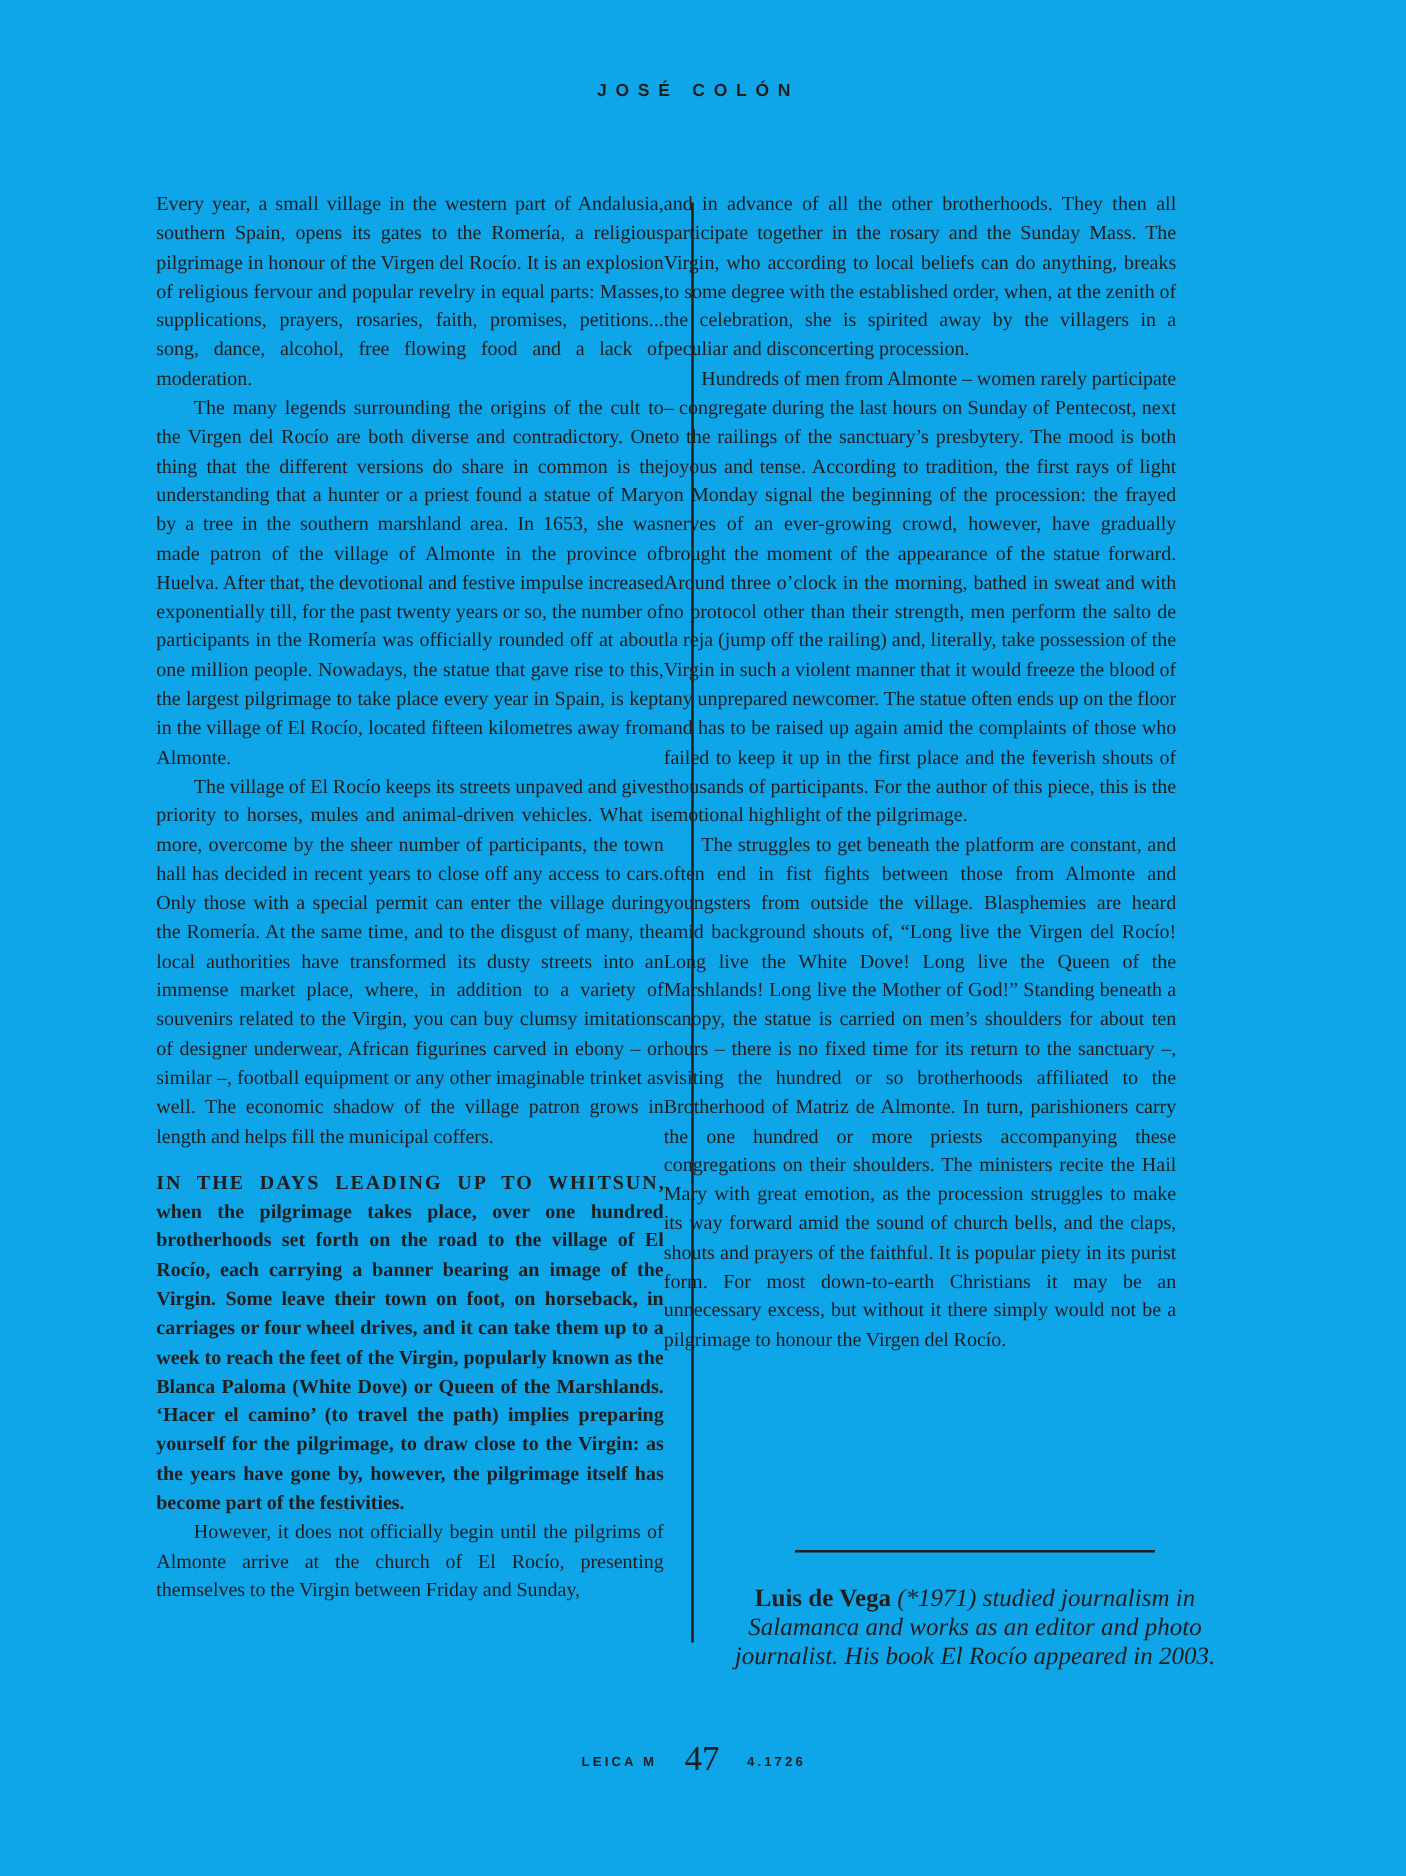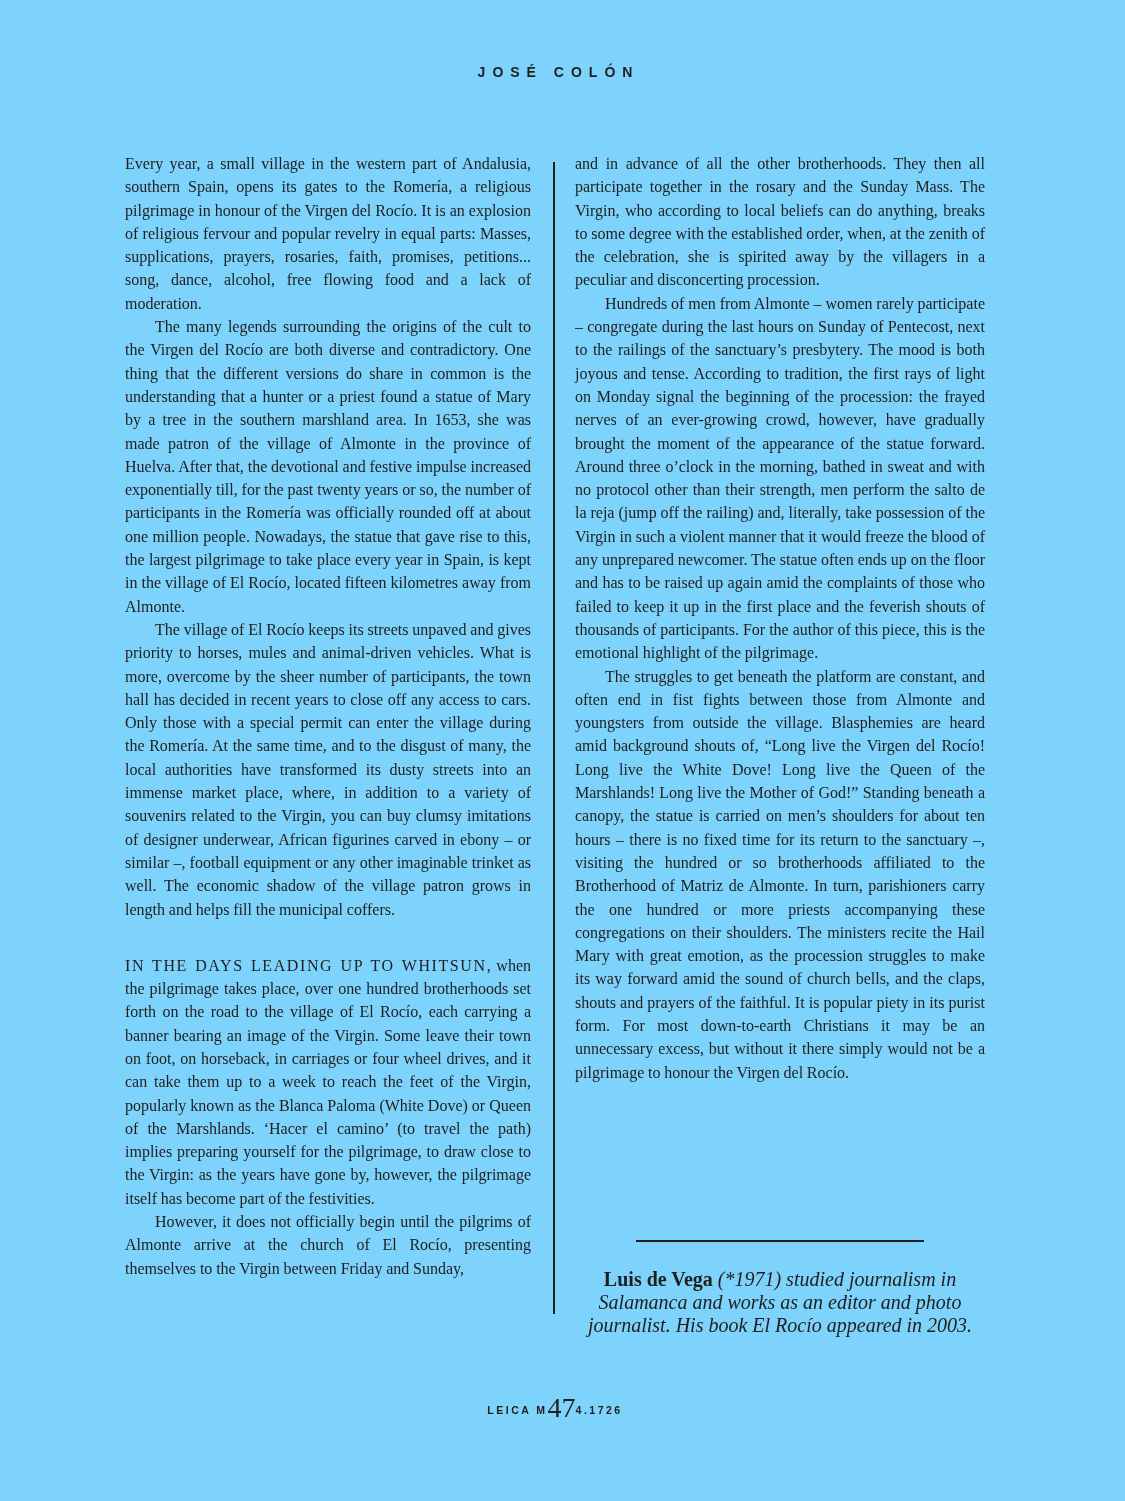--- a/index.html
+++ b/index.html
@@ -17,7 +17,7 @@
   .page {
     position: absolute;
     inset: 0;
-    background: #7dd3fc;
+    background: #0ea5e9;
     overflow: hidden;
   }
   

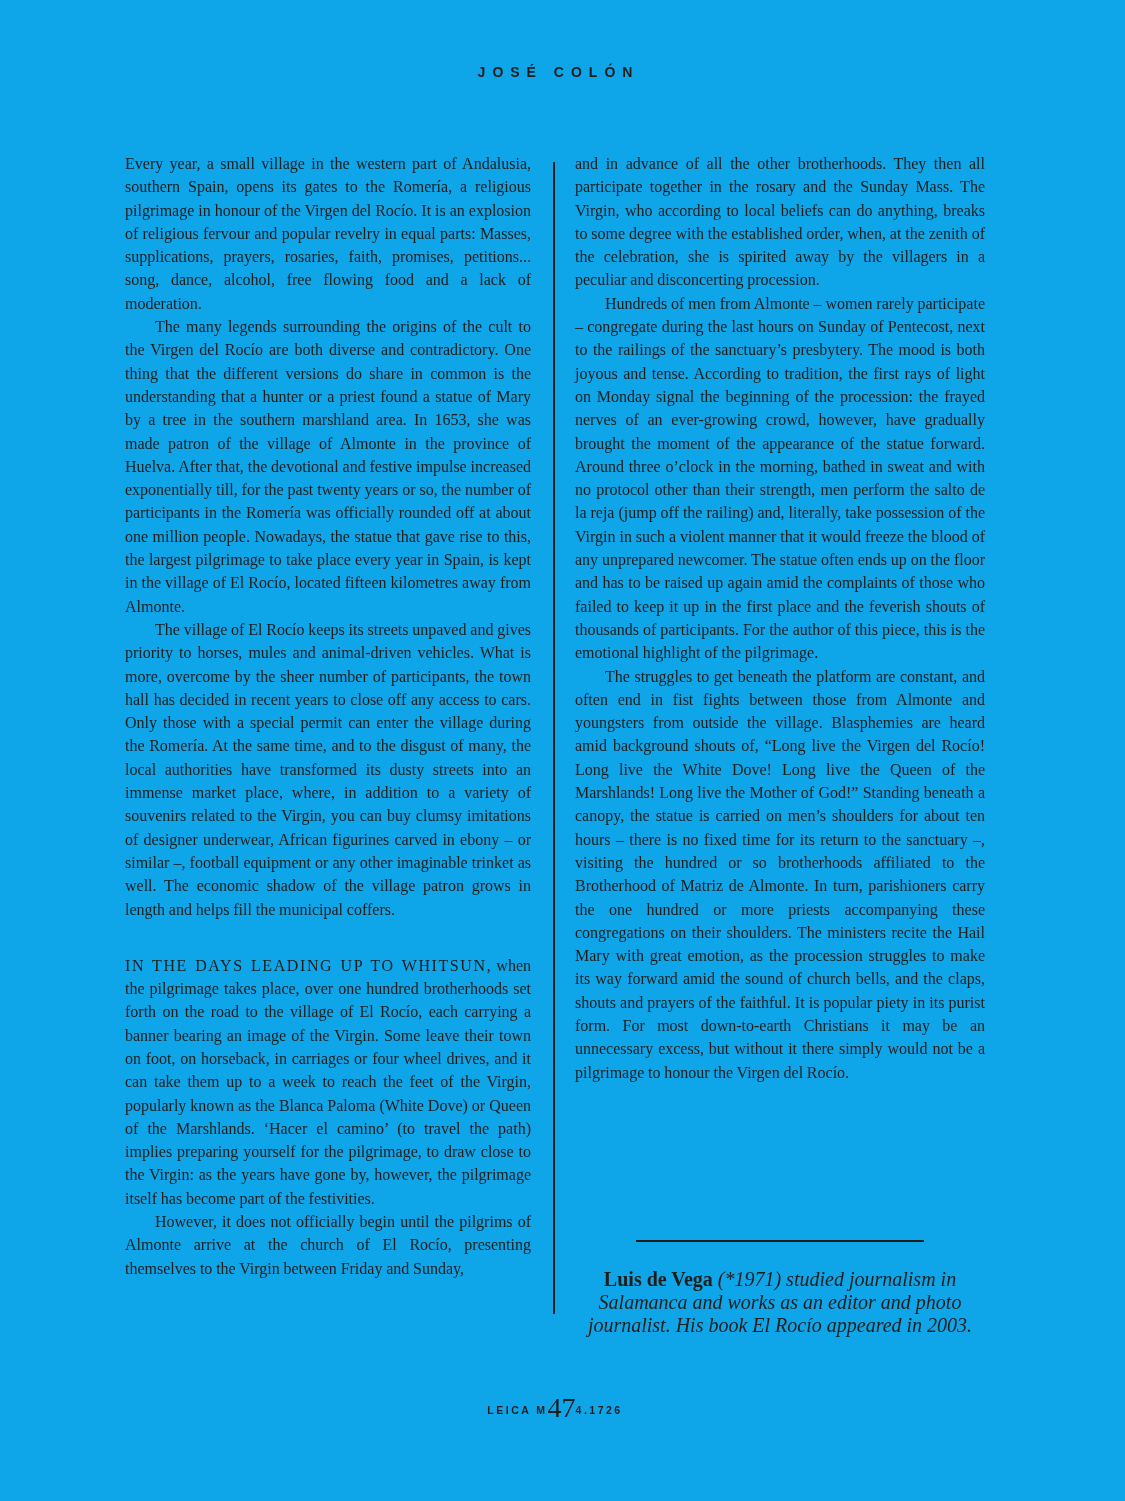--- a/index.html
+++ b/index.html
@@ -43,7 +43,7 @@
     display: flex;
   }
   .col-left  { width: 406px; }
-  .col-right { width: 410px; margin-left: 44px; }
+  .col-right { width: 410px; }
   .para {
     margin: 0;
     font-size: 16px;

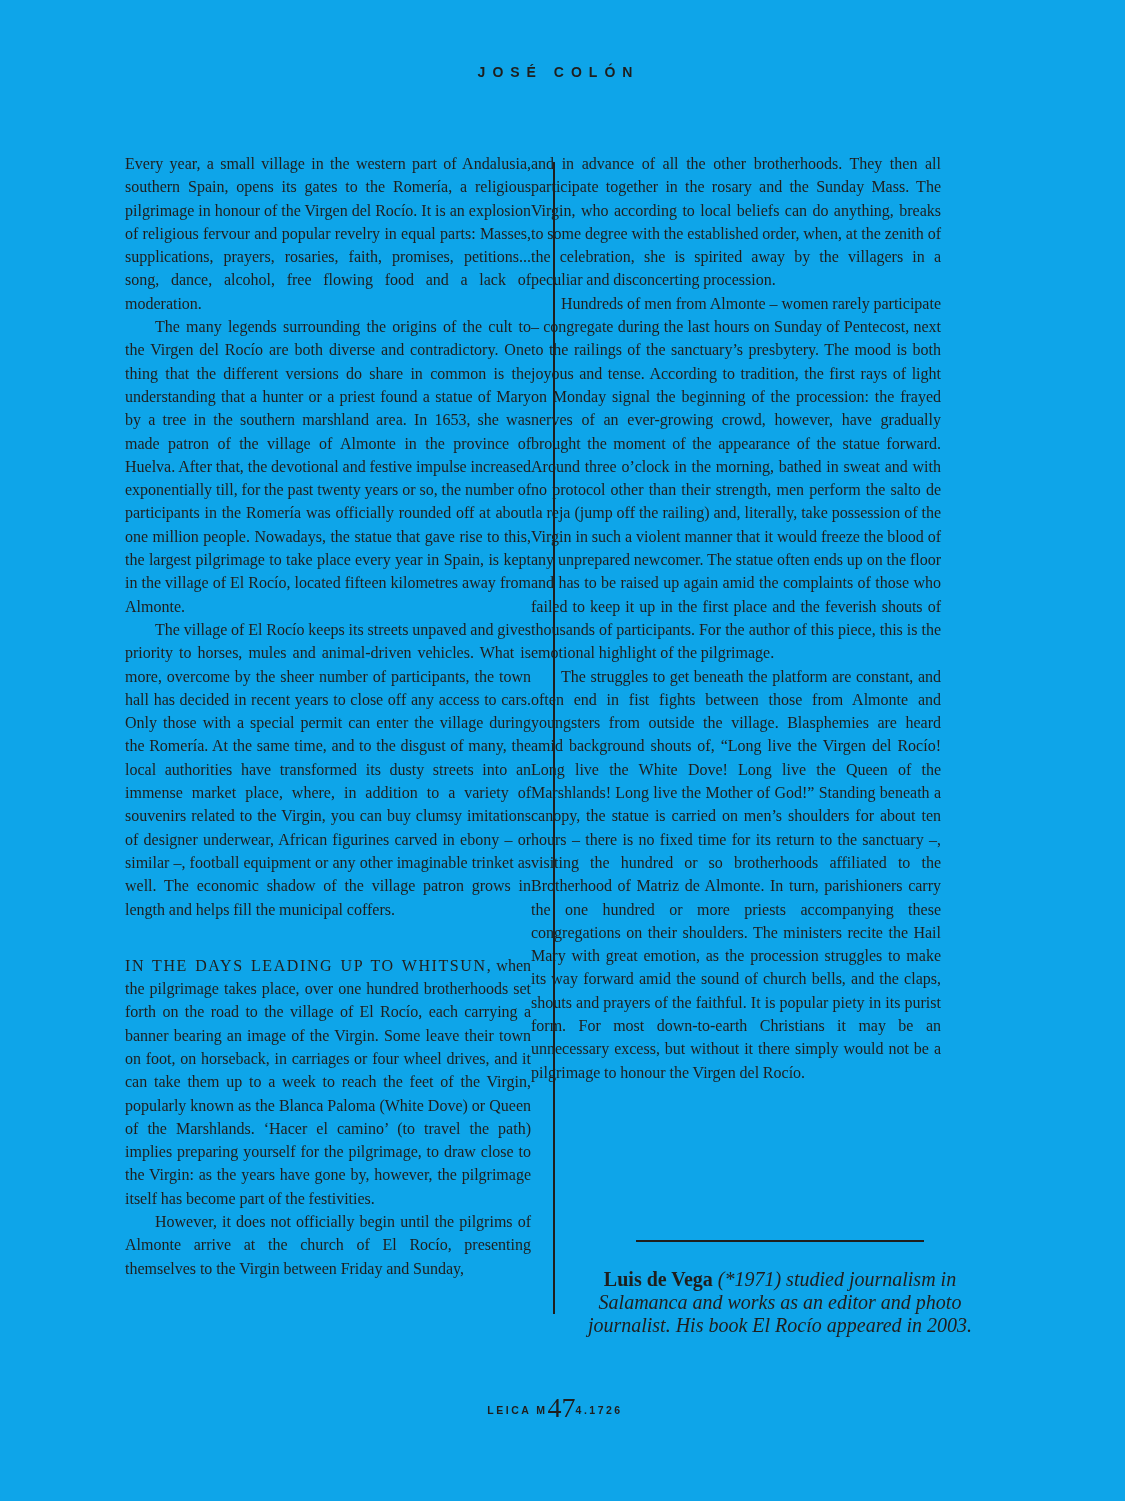--- a/index.html
+++ b/index.html
@@ -54,7 +54,7 @@
     word-spacing: -0.2px;
   }
   .para.indent  { text-indent: 30px; }
-  .para.section { margin-top: 33px; }
+  .para.section { margin-top: 14px; font-weight: bold; }
   .lead-caps {
     letter-spacing: 1.6px;
   }

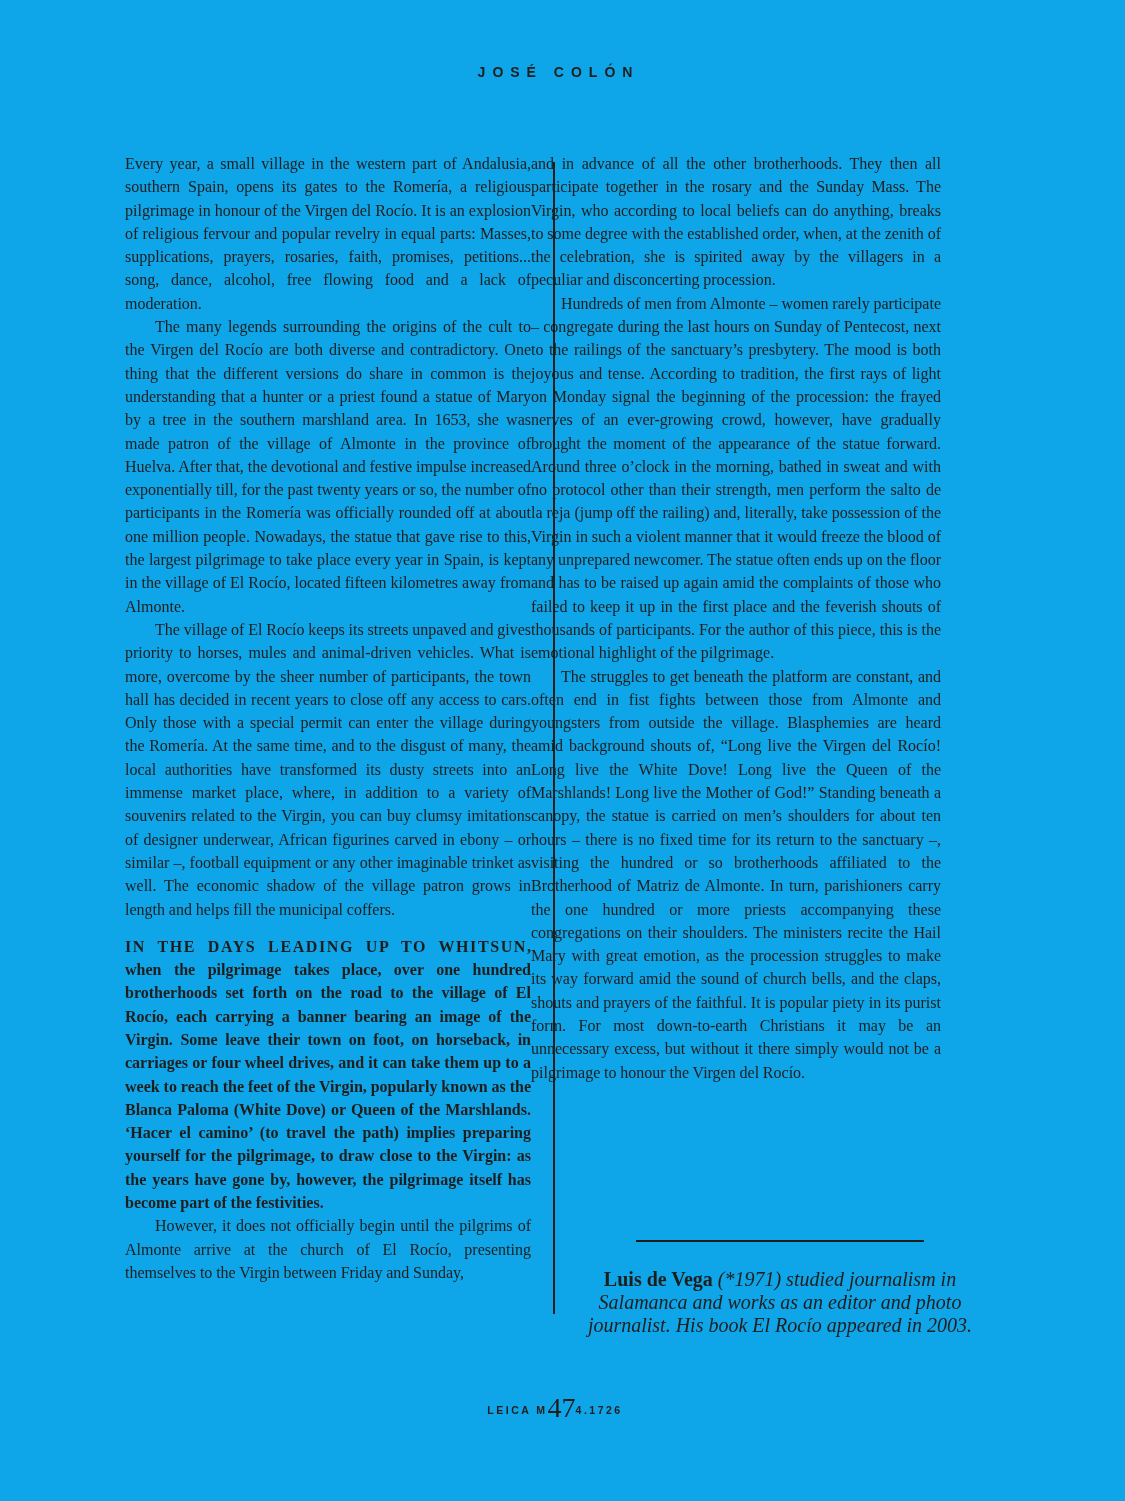--- a/index.html
+++ b/index.html
@@ -99,6 +99,7 @@
     display: flex;
     justify-content: center;
     align-items: center;
+    gap: 22px;
   }
   .footer-label {
     font-family: "Liberation Sans", sans-serif;

